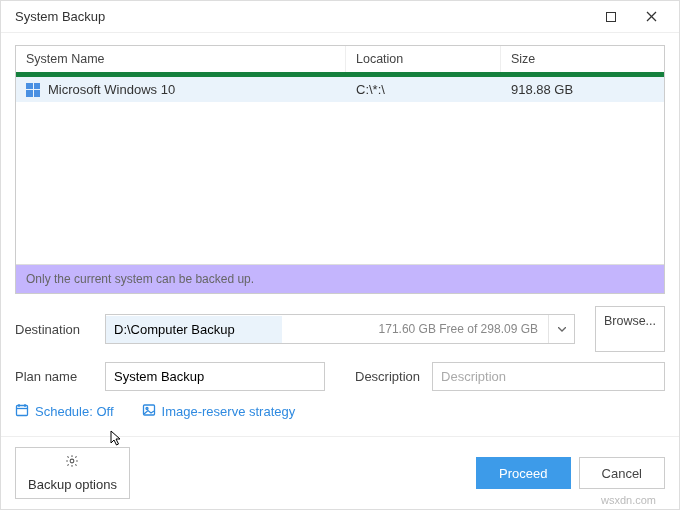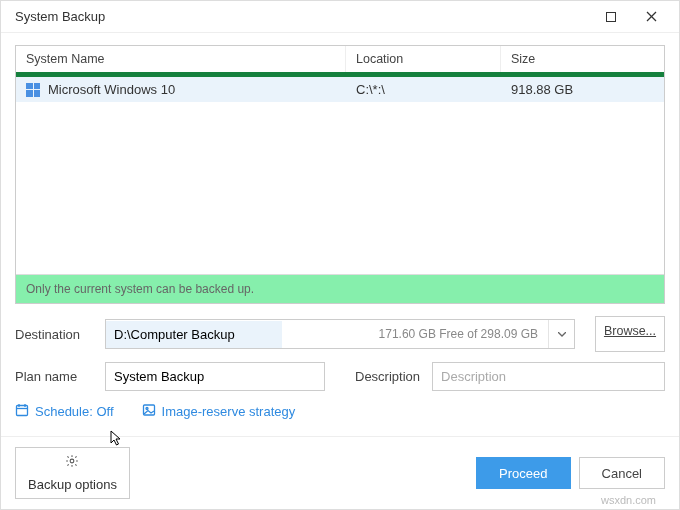--- a/index.html
+++ b/index.html
@@ -88,7 +88,7 @@
       display: block;
     }
     .footer-strip {
-      background: #86efac;
+      background: #c4b5fd;
       border-top: 1px solid #ddd;
       padding: 7px 10px;
       font-size: 12px;

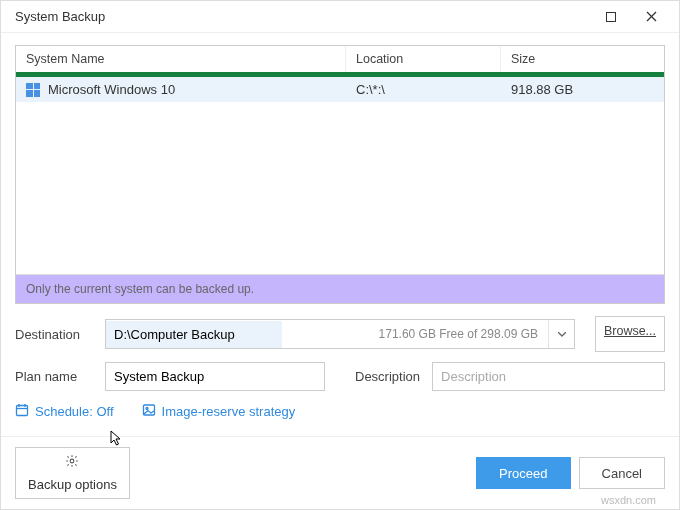--- a/index.html
+++ b/index.html
@@ -137,7 +137,7 @@
     }
     .browse-btn {
       width: 70px;
-      height: 36px;
+      height: 46px;
       border: 1px solid #ccc;
       background: #fff;
       text-align: center;
@@ -145,7 +145,6 @@
       font-size: 12.5px;
       color: #444;
       margin-left: 8px;
-      text-decoration: underline;
     }
     .plan-row {
       display: flex;

